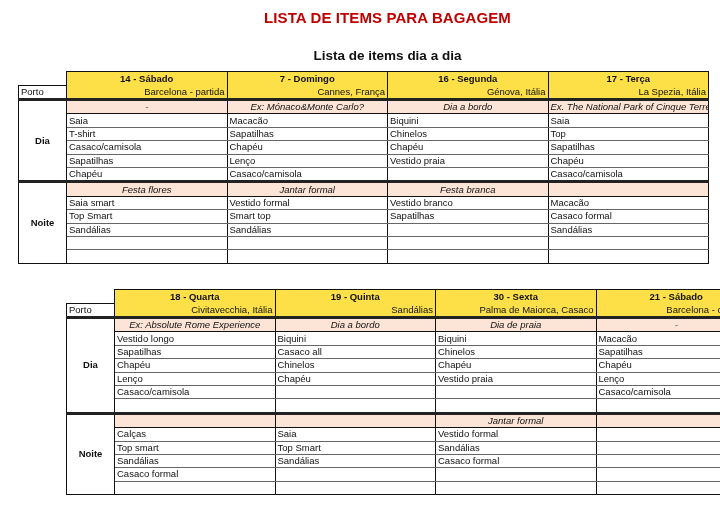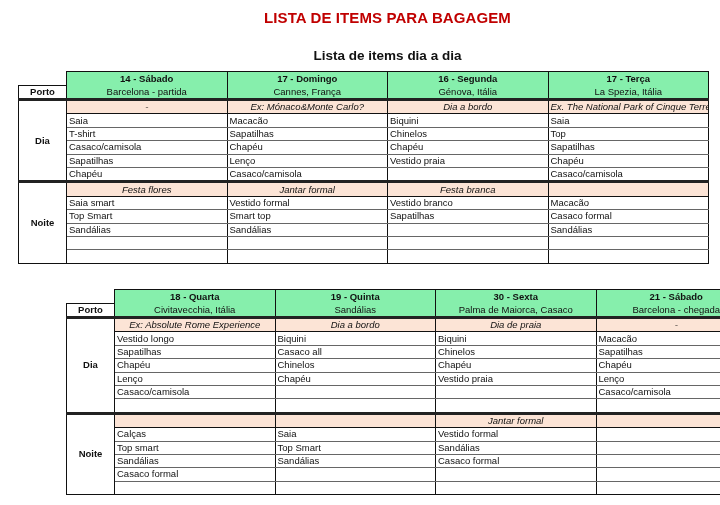--- a/index.html
+++ b/index.html
@@ -16,7 +16,7 @@
                   border-top:1px solid #666; border-bottom:1px solid #666; }
   col.c0 { width:48px; }
   col.cd { width:160.5px; }
-  .hdr { background:#86efac; text-align:center; }
+  .hdr { background:#fde047; text-align:center; }
   .hdr1 { font-weight:bold; border-top:1.5px solid #111 !important; border-bottom:none !important; height:13px !important; }
   .hdr2 { border-top:none !important; border-bottom:3px solid #222 !important; height:13px !important; }
   .sub { background:#FCE4D6; text-align:center; font-style:italic; border-bottom:1.5px solid #111 !important; }

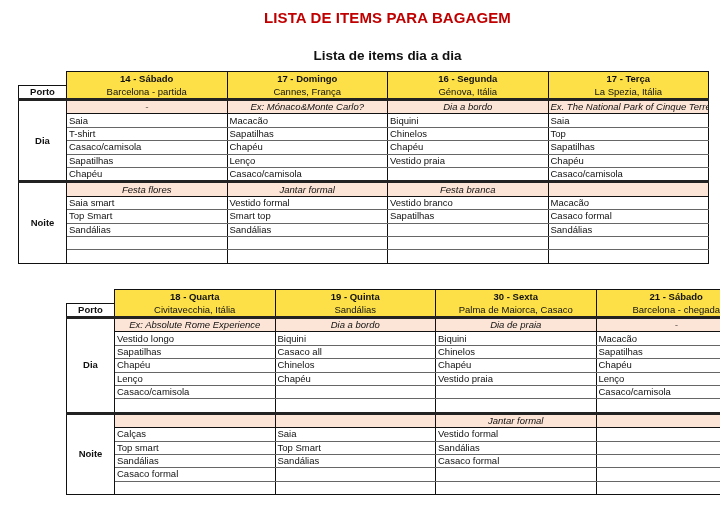--- a/index.html
+++ b/index.html
@@ -46,7 +46,7 @@
         <tr>
     <td class="blank-corner"></td>
     <td class="hdr hdr1">14 - Sábado</td>
-    <td class="hdr hdr1">17 - Domingo</td>
+    <td class="hdr hdr1">7 - Domingo</td>
     <td class="hdr hdr1">16 - Segunda</td>
     <td class="hdr hdr1">17 - Terça</td>
   </tr>

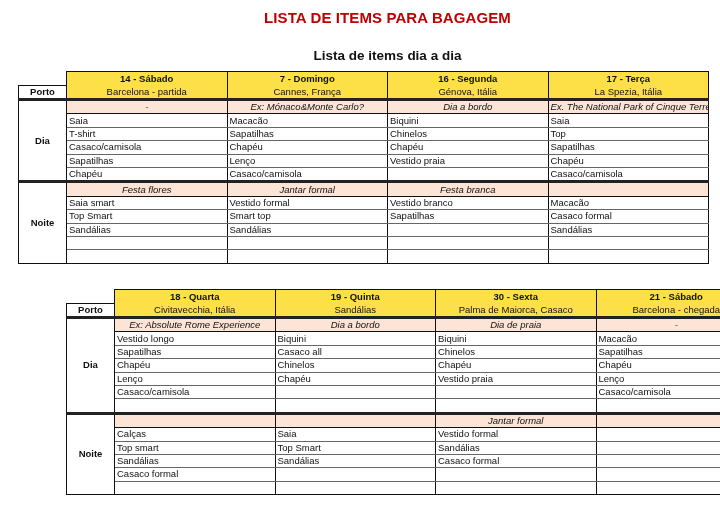--- a/index.html
+++ b/index.html
@@ -21,7 +21,7 @@
   .hdr2 { border-top:none !important; border-bottom:3px solid #222 !important; height:13px !important; }
   .sub { background:#FCE4D6; text-align:center; font-style:italic; border-bottom:1.5px solid #111 !important; }
   .blank-corner { border:none !important; background:#fff; }
-  .porto { font-weight:bold; text-align:center; border-top:1.5px solid #111 !important; border-bottom:3px solid #222 !important; }
+  .porto { font-weight:normal; text-align:left; border-top:1.5px solid #111 !important; border-bottom:3px solid #222 !important; }
   .rowlabel { font-weight:bold; text-align:center; vertical-align:middle; border-bottom:1.5px solid #111 !important;margin-left:47px; }
   .sec-sep td { border-top:3.5px solid #222 !important;text-align:center; }
   .last td { border-bottom:1.5px solid #111 !important; }

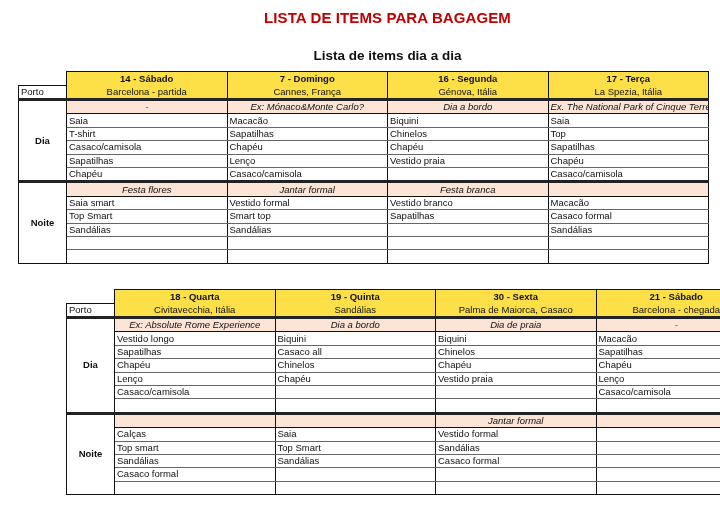--- a/index.html
+++ b/index.html
@@ -18,7 +18,7 @@
   col.cd { width:160.5px; }
   .hdr { background:#fde047; text-align:center; }
   .hdr1 { font-weight:bold; border-top:1.5px solid #111 !important; border-bottom:none !important; height:13px !important; }
-  .hdr2 { border-top:none !important; border-bottom:3px solid #222 !important; height:13px !important; }
+  .hdr2 { border-top:none !important; border-bottom:3px solid #222 !important; height:13px !important;text-align:right; }
   .sub { background:#FCE4D6; text-align:center; font-style:italic; border-bottom:1.5px solid #111 !important; }
   .blank-corner { border:none !important; background:#fff; }
   .porto { font-weight:normal; text-align:left; border-top:1.5px solid #111 !important; border-bottom:3px solid #222 !important; }

